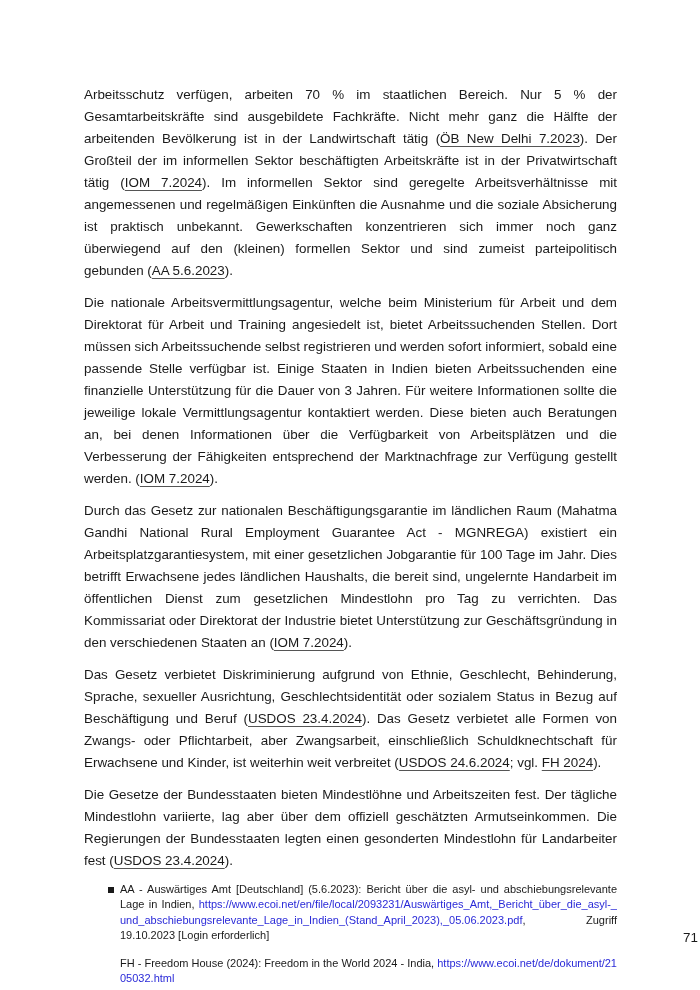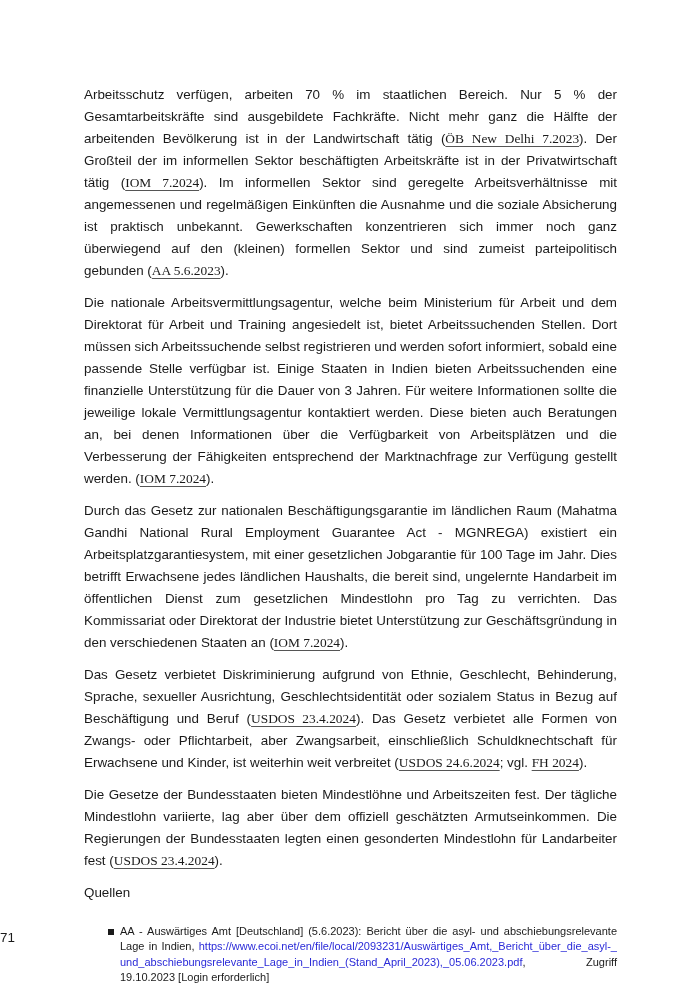--- a/index.html
+++ b/index.html
@@ -8,7 +8,7 @@
   .page { position: absolute; left: 84px; top: 84px; width: 533px; }
   p.body { margin: 0 0 10px 0; font-size: 13.4px; line-height: 22px; text-align: justify;
            hyphens: manual; }
-  .cite { text-decoration: underline; text-decoration-color: #555; text-underline-offset: 3px; font-family: Liberation Serif, serif; }
+  .cite { text-decoration: underline; text-decoration-color: #555; text-underline-offset: 3px; }
   .quellen { margin: 0 0 20px 0; font-size: 13.4px; line-height: 22px; }
   ul.sources { list-style: none; margin: 0; padding: 0 0 0 24px; }
   ul.sources li { position: relative; font-size: 11px; line-height: 15.4px; text-align: justify;

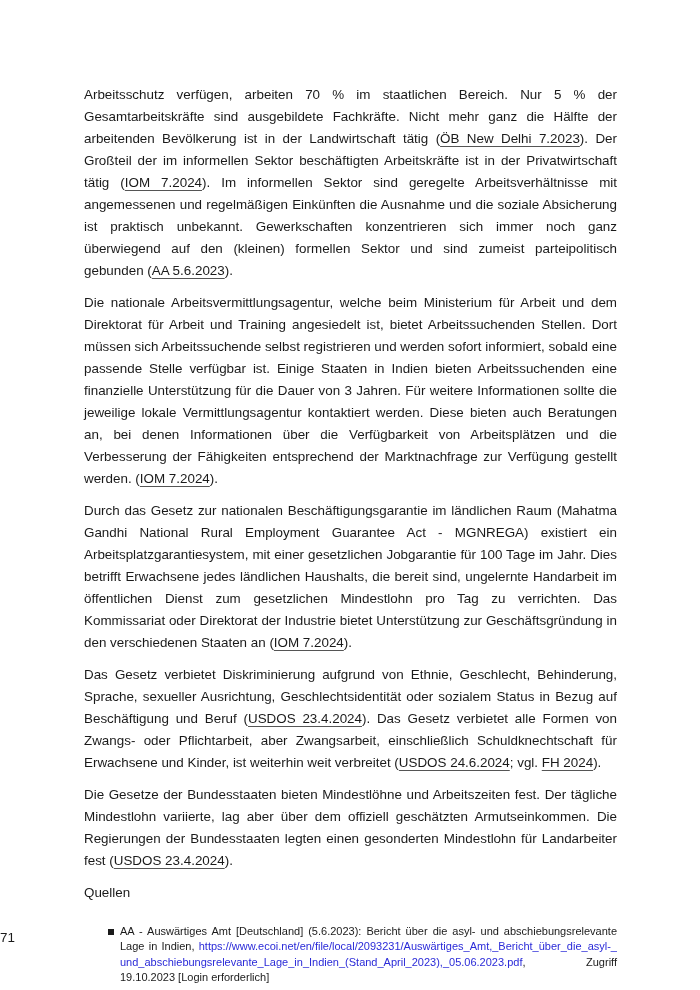--- a/index.html
+++ b/index.html
@@ -29,7 +29,6 @@
       <p class="body"><span>Das Gesetz verbietet Diskriminierung aufgrund von Ethnie, Geschlecht, Behinderung, Sprache, sexueller Ausrichtung, Geschlechtsidentität oder sozialem Status in Bezug auf Beschäftigung und Beruf (</span><span class="cite">USDOS 23.4.2024</span><span>). Das Gesetz verbietet alle Formen von Zwangs- oder Pflichtarbeit, aber Zwangsarbeit, einschließlich Schuldknechtschaft für Erwachsene und Kinder, ist weiterhin weit verbreitet (</span><span class="cite">USDOS 24.6.2024</span><span>; vgl. </span><span class="cite">FH 2024</span><span>).</span></p>
       <p class="body"><span>Die Gesetze der Bundesstaaten bieten Mindestlöhne und Arbeitszeiten fest. Der tägliche Min­destlohn variierte, lag aber über dem offiziell geschätzten Armutseinkommen. Die Regierun­gen der Bundesstaaten legten einen gesonderten Mindestlohn für Landarbeiter fest (</span><span class="cite">USDOS 23.4.2024</span><span>).</span></p>
     </div>
-  <div class="quellen">Quellen</div>
   <ul class="sources" id="sources">
       <li><span class="bullet"></span><span>AA - Auswärtiges Amt [Deutschland] (5.6.2023): Bericht über die asyl- und abschiebungsrelevante Lage in Indien, </span><a class="url" style="color: rgb(42, 42, 216);">https://www.ecoi.net/en/file/local/2093231/Auswärtiges_Amt,_Bericht_über_die_asyl-_und_abschiebungsrelevante_Lage_in_Indien_(Stand_April_2023),_05.06.2023.pdf</a><span>, Zugriff 19.10.2023 [Login erforderlich]</span></li>
       <li><span>FH - Freedom House (2024): Freedom in the World 2024 - India, </span><a class="url" style="color: rgb(42, 42, 216);">https://www.ecoi.net/de/dokument/2105032.html</a></li>

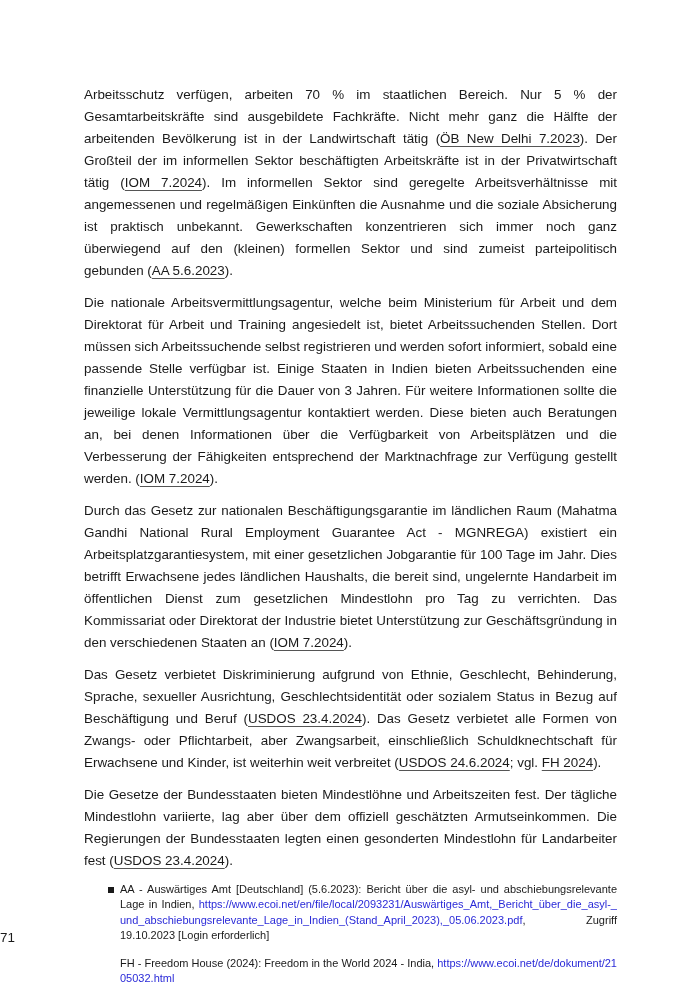--- a/index.html
+++ b/index.html
@@ -15,7 +15,7 @@
                   padding-left: 12px; margin-bottom: 12px; }
   ul.sources li .bullet { position: absolute; left: 0; top: 4.5px; width: 6px; height: 6px; background: #1a1a1a; }
   a.url { color: #2a2ad8; text-decoration: none; word-break: break-all; }
-  .page-number { position: absolute; top: 930px; left: 0; width: 698px; text-align: left;
+  .page-number { position: absolute; top: 930px; left: 0; width: 698px; text-align: right;
                  font-size: 13.4px; }
 </style>
 </head>

